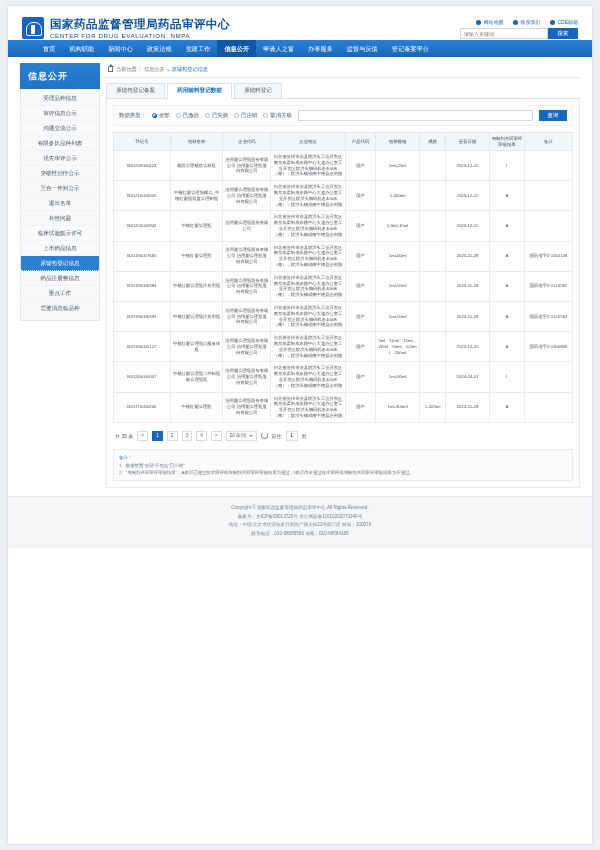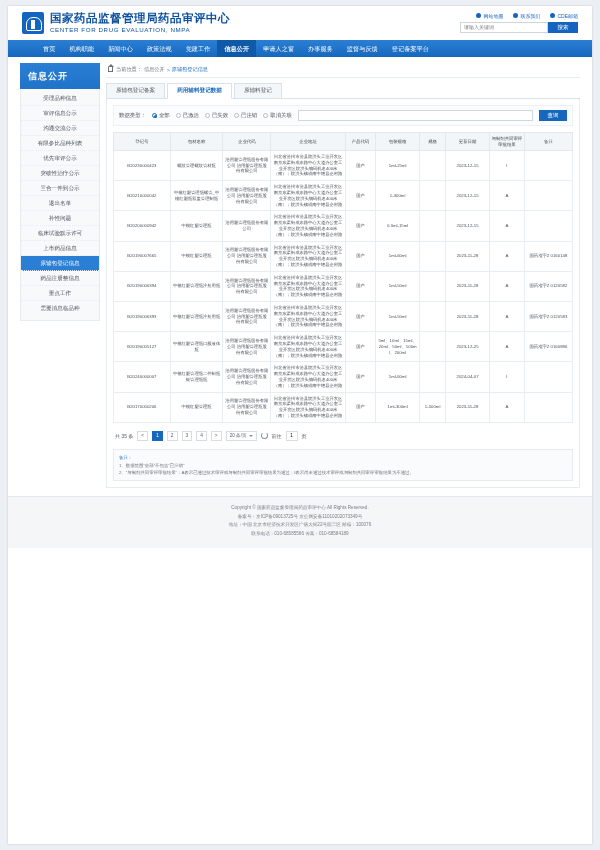--- a/index.html
+++ b/index.html
@@ -30,7 +30,7 @@
     height: 34px;
     background: #ffffff;
     display: flex;
-    align-items: center;
+    align-items: flex-end;
     padding: 0 14px;
     border-bottom: 1px solid #fff;
   }

